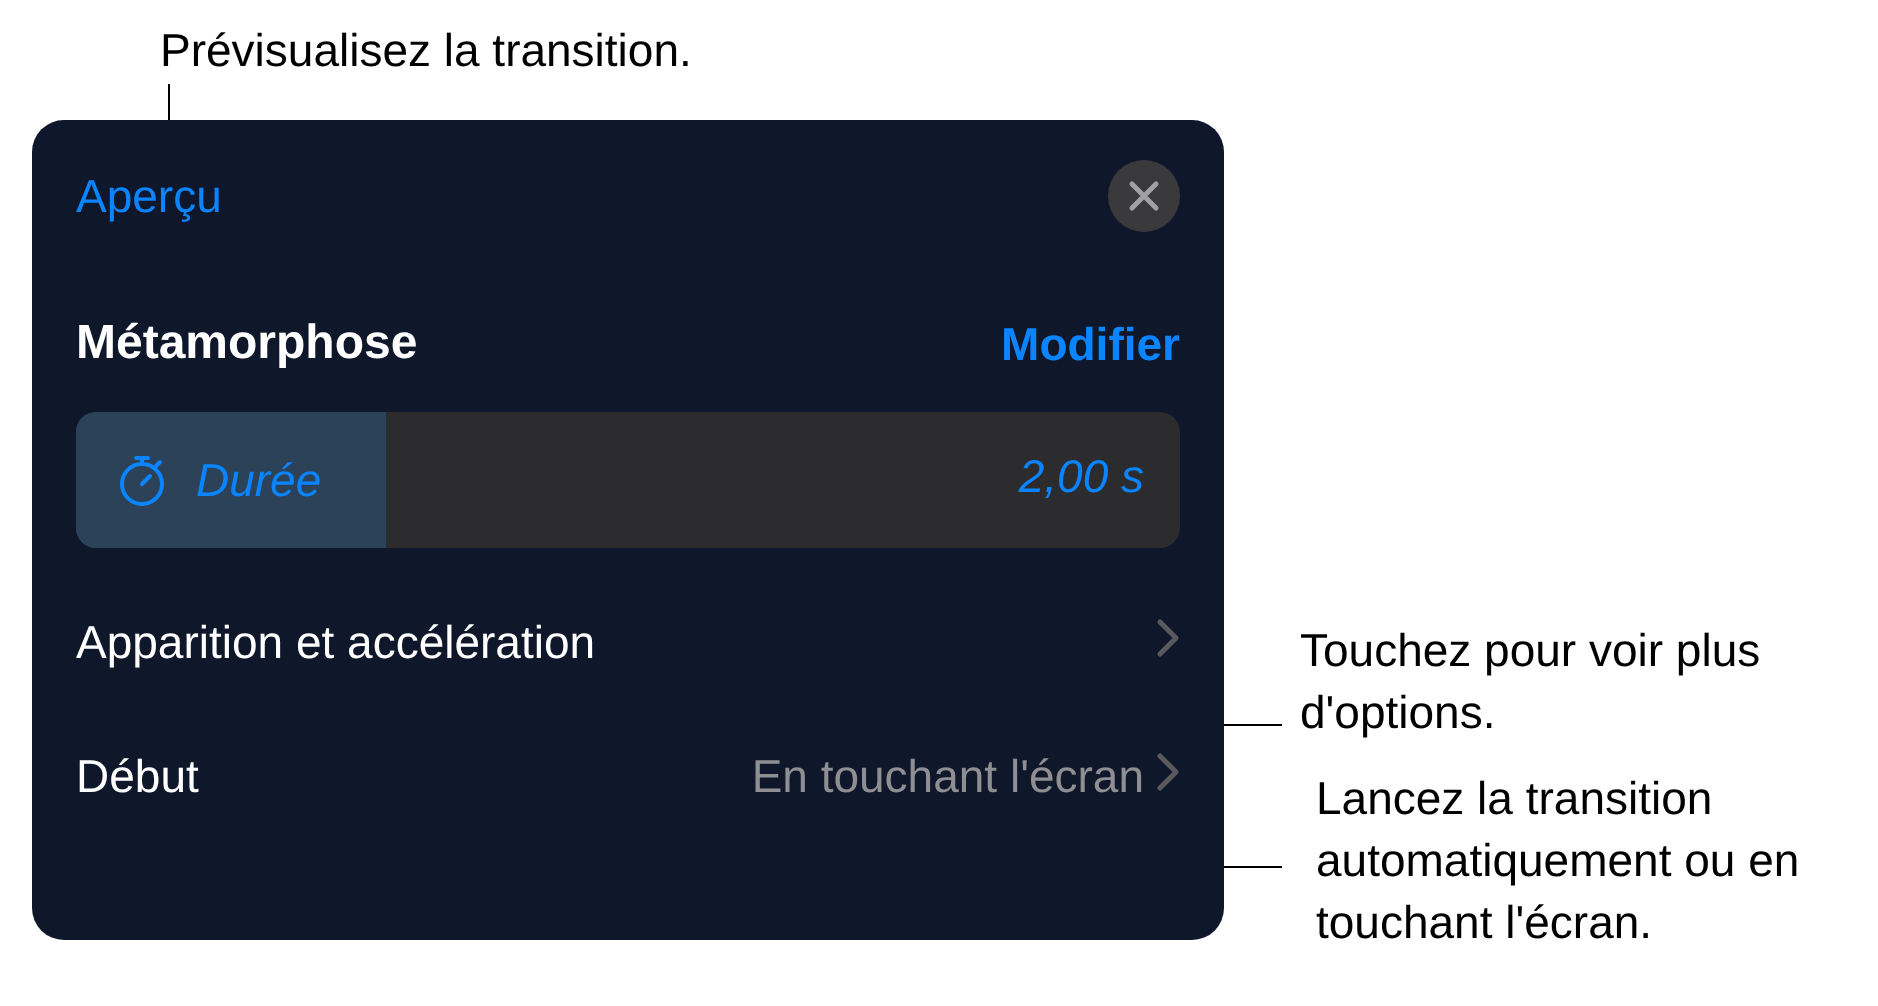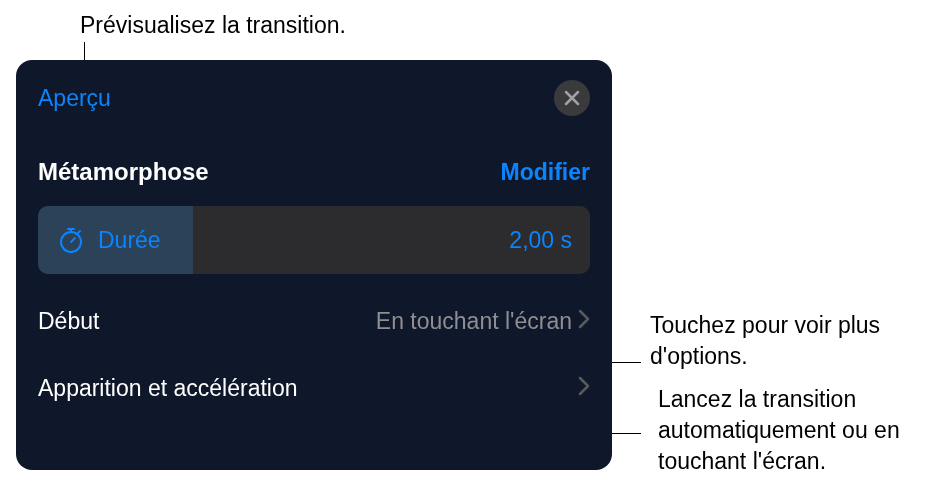--- a/index.html
+++ b/index.html
@@ -96,10 +96,10 @@
       position: relative;
       z-index: 1;
       display: flex;
-      align-items: center;
       width: 100%;
       padding: 0 18px;
       justify-content: space-between;
+      font-style: italic;
     }
     .duration-left {
       display: flex;

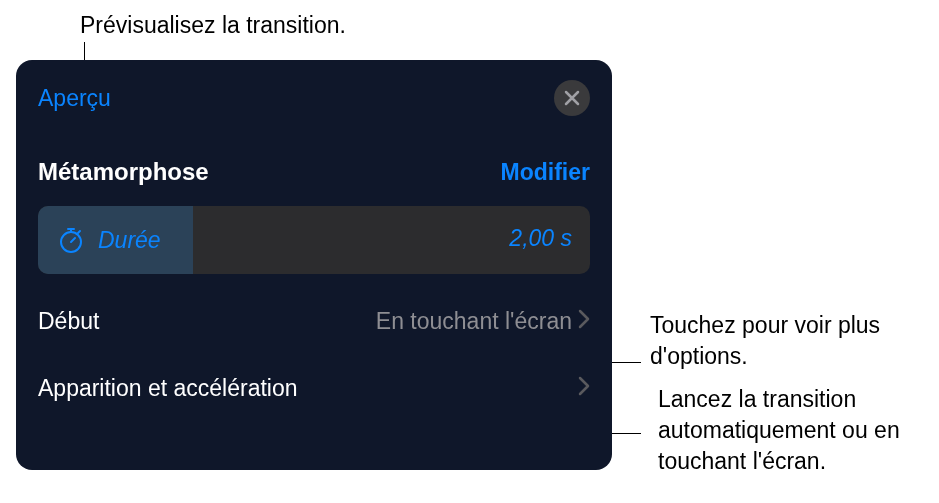--- a/index.html
+++ b/index.html
@@ -233,6 +233,15 @@
   </div>
 
   <div class="list-row">
+    <span class="list-label">Apparition et accélération</span>
+    <span class="chevron">
+      <svg width="12" height="20" viewBox="0 0 12 20">
+        <path d="M2 2 L10 10 L2 18" fill="none" stroke="#5a5a5e" stroke-width="2.5" stroke-linecap="round" stroke-linejoin="round"></path>
+      </svg>
+    </span>
+  </div>
+
+  <div class="list-row">
     <span class="list-label">Début</span>
     <span class="list-value">
       <span>En touchant l'écran</span>
@@ -244,15 +253,6 @@
     </span>
   </div>
 
-  <div class="list-row">
-    <span class="list-label">Apparition et accélération</span>
-    <span class="chevron">
-      <svg width="12" height="20" viewBox="0 0 12 20">
-        <path d="M2 2 L10 10 L2 18" fill="none" stroke="#5a5a5e" stroke-width="2.5" stroke-linecap="round" stroke-linejoin="round"></path>
-      </svg>
-    </span>
-  </div>
-
 </div>
 
 </body></html>

